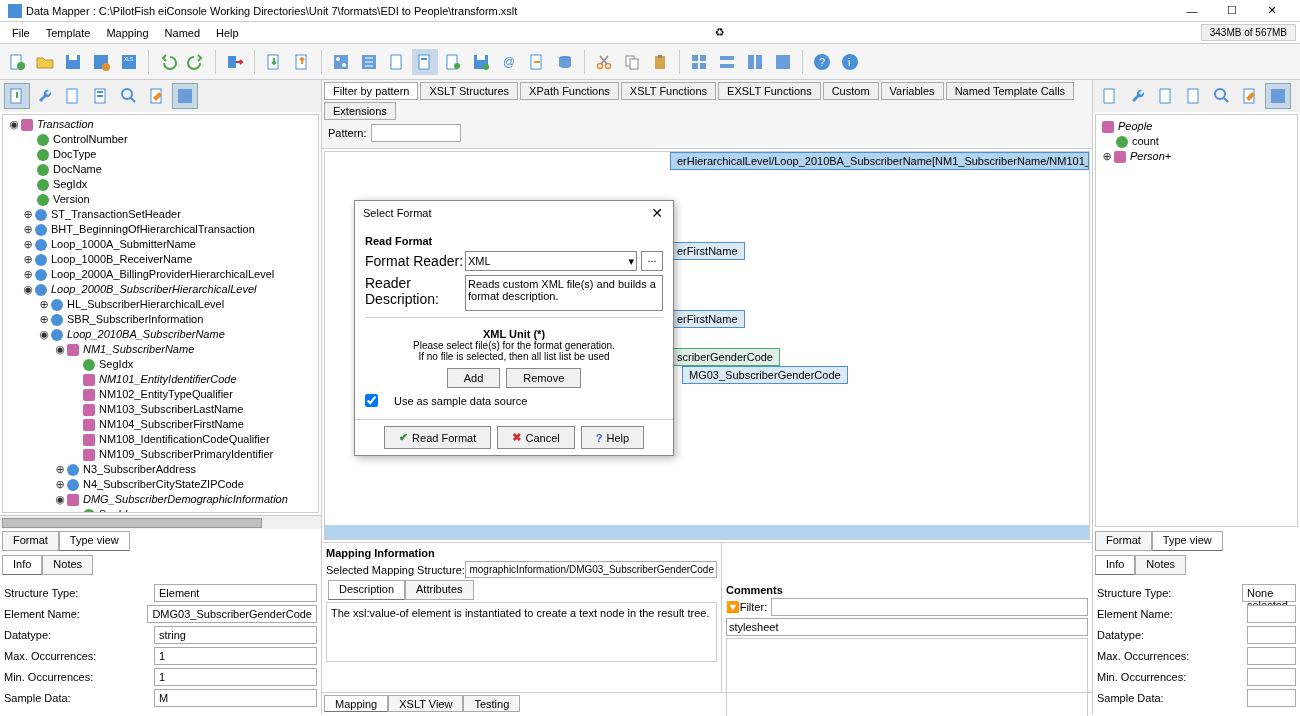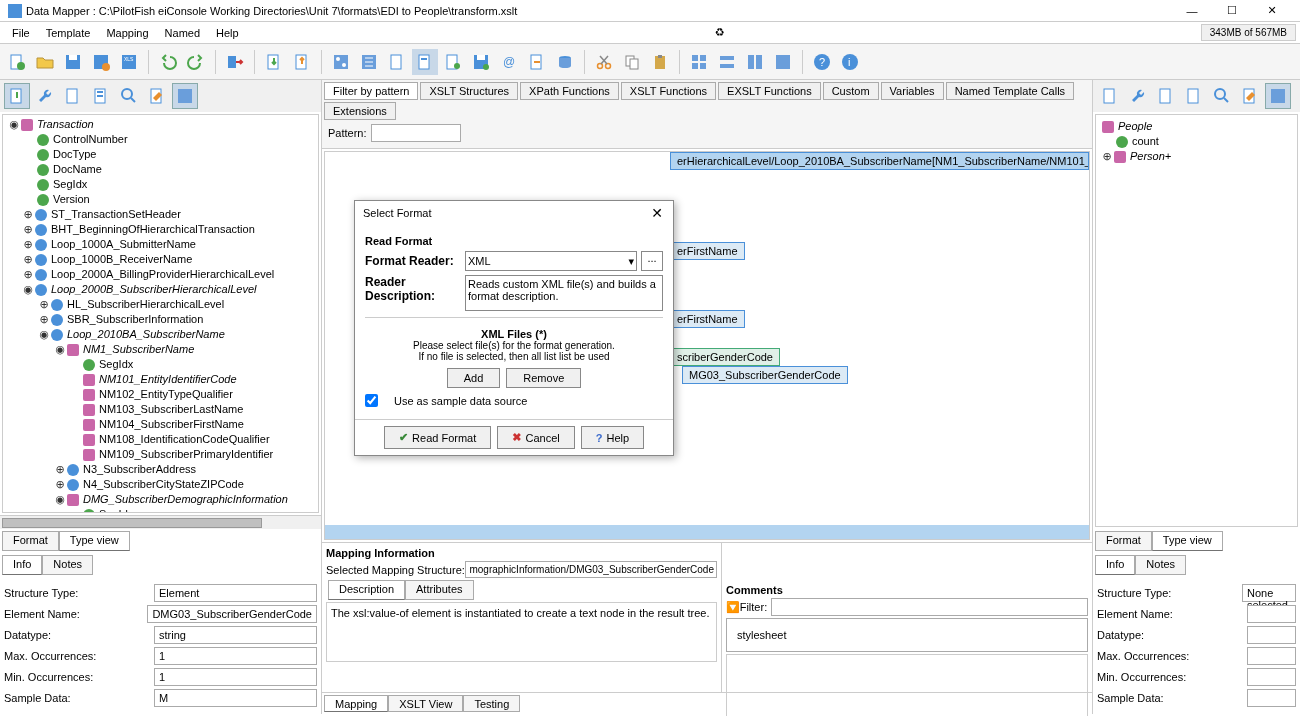--- a/index.html
+++ b/index.html
@@ -82,7 +82,7 @@
 .dialog-body { padding: 6px 10px; }
 .dialog-section-title { font-weight: bold; margin: 4px 0; }
 .dialog-row { display: flex; align-items: center; margin: 4px 0; }
-.dialog-label { width: 100px; font-size: 12px; font-weight: bold; }
+.dialog-label { width: 100px; font-size: 14px; }
 .dialog-select { flex: 1; border: 1px solid #888; padding: 2px; background: #fff; height: 20px; display: flex; align-items: center; justify-content: space-between; }
 .dialog-ellipsis { width: 22px; height: 20px; border: 1px solid #888; margin-left: 4px; text-align: center; cursor: pointer; }
 .dialog-textarea { flex: 1; border: 1px solid #888; padding: 2px; font-size: 11px; height: 36px; }

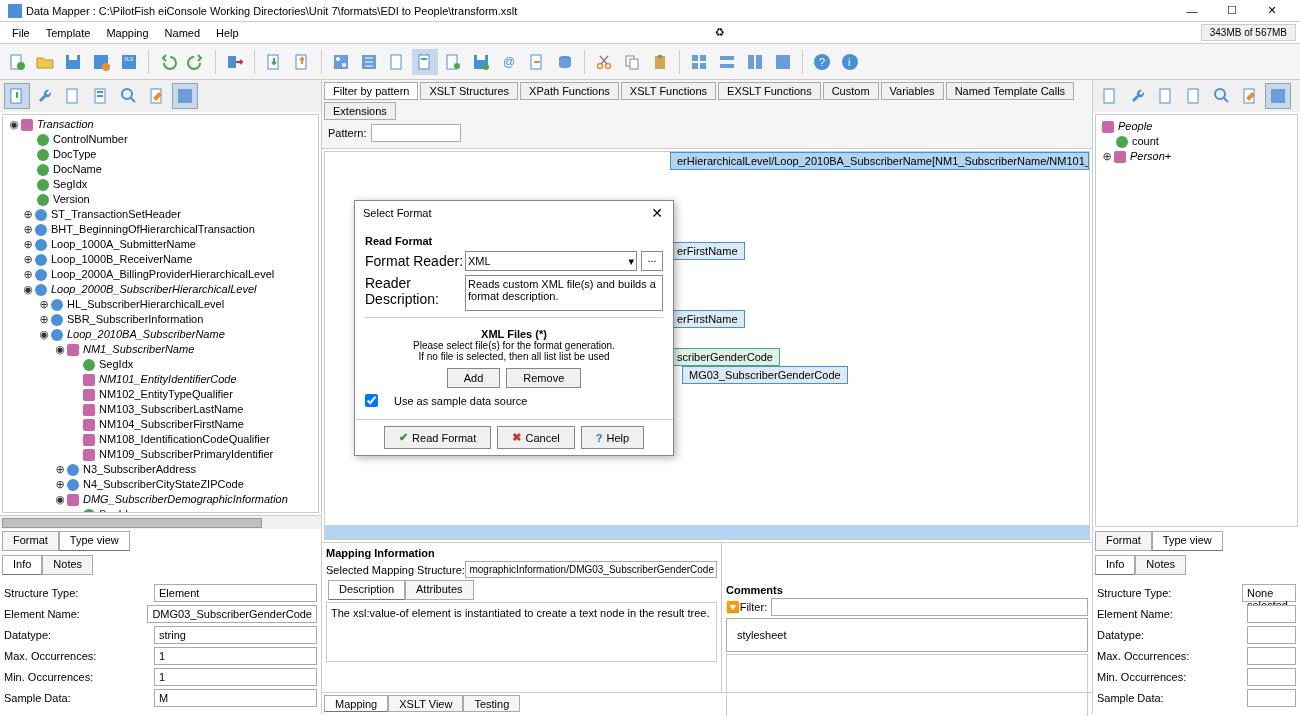--- a/index.html
+++ b/index.html
@@ -681,7 +681,7 @@
       <div class="dialog-textarea">Reads custom XML file(s) and builds a format description.</div>
     </div>
     <div style="border-top:1px solid #ccc;margin-top:6px;padding-top:2px">
-      <div class="file-list-title">XML Files (*)</div>
+      <div class="file-list-title">XML Unit (*)</div>
       <div class="file-list-hint">Please select file(s) for the format generation.</div>
       <div class="file-list-hint">If no file is selected, then all list list be used</div>
       <div class="dialog-btn-row">

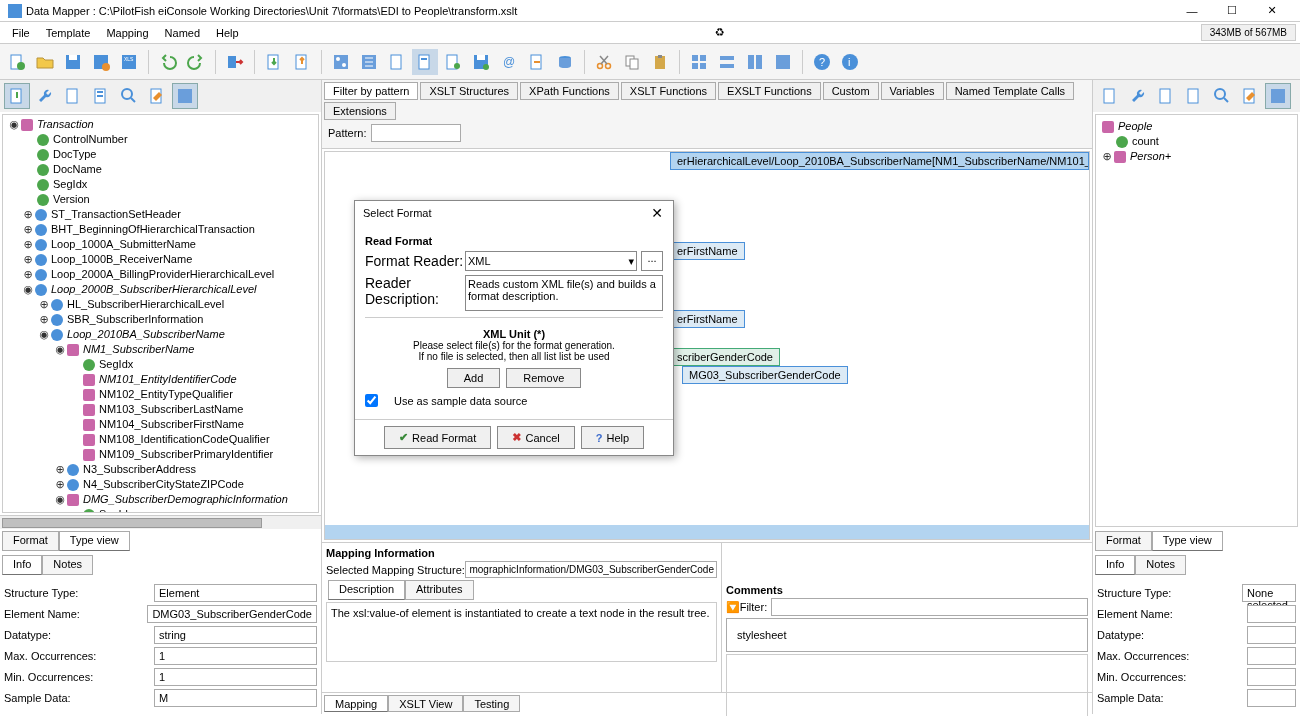--- a/index.html
+++ b/index.html
@@ -558,7 +558,7 @@
           <span>Filter:</span>
           <input class="filter-input" style="">
         </div>
-        <div style="border:1px solid #aaa;padding:10px;margin-top:2px">stylesheet</div>
+        <div style="border:1px solid #aaa;padding:2px;margin-top:2px">stylesheet</div>
         <div class="comments-area"></div>
       </div>
     </div>

